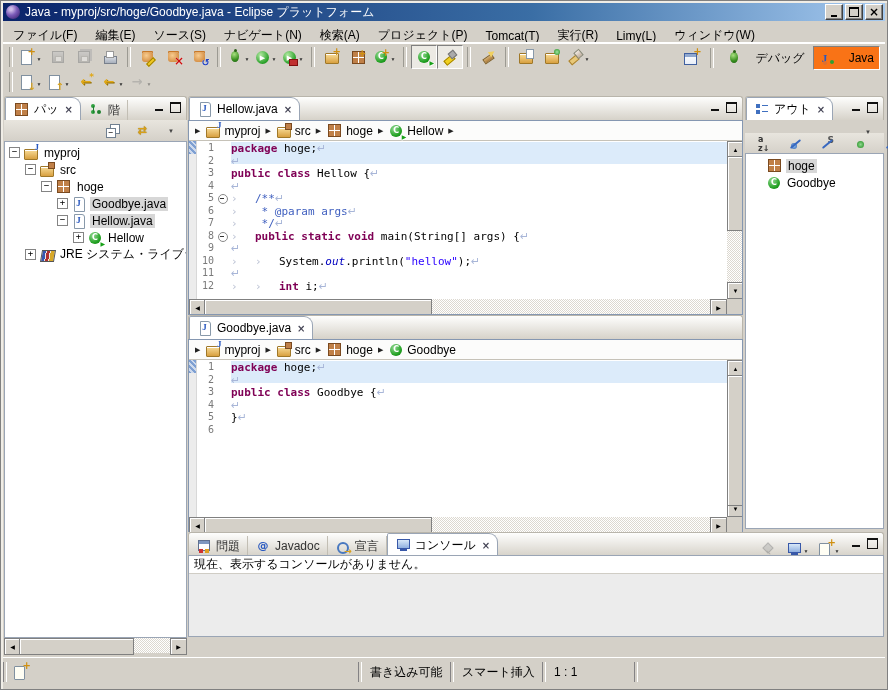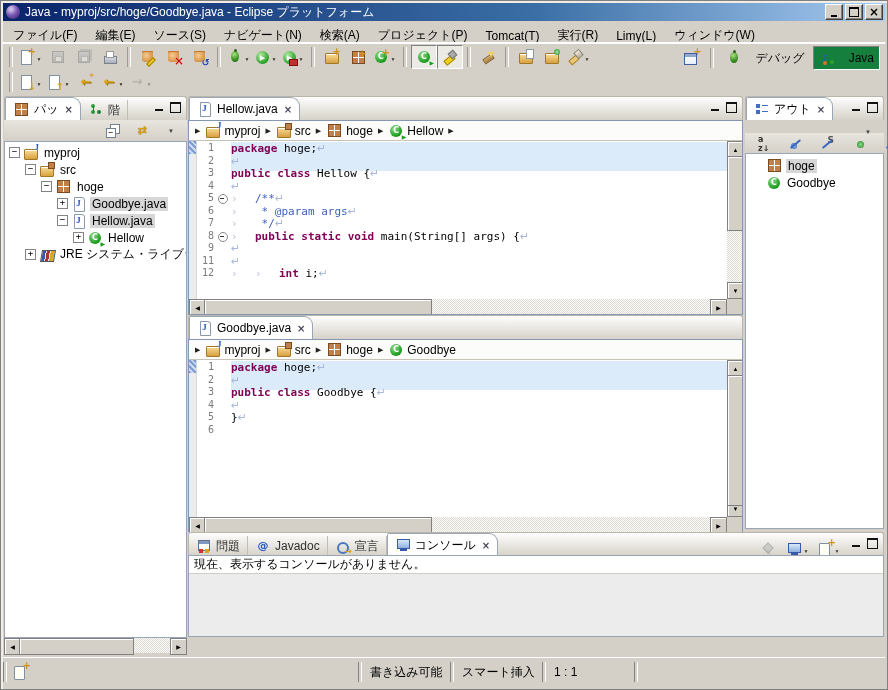--- a/index.html
+++ b/index.html
@@ -30,7 +30,7 @@
   .tsep{width:2px;height:20px;border-left:1px solid #9c9a92;border-right:1px solid #fff;margin:0 4px}
   .perspbar{position:absolute;right:8px;top:46px;height:24px;display:flex;align-items:center;gap:2px}
   .pbtn{height:22px;display:flex;align-items:center;gap:14px;padding:0 5px;border:1px solid transparent;white-space:nowrap}
-  .pbtn.prs{border-color:#808080 #fff #fff #808080;background:#15803d}
+  .pbtn.prs{border-color:#808080 #fff #fff #808080;background:#f97316}
   
   .main{position:absolute;left:3px;top:94px;width:882px;height:561px}
   .panel{position:absolute;background:#d4d0c8}

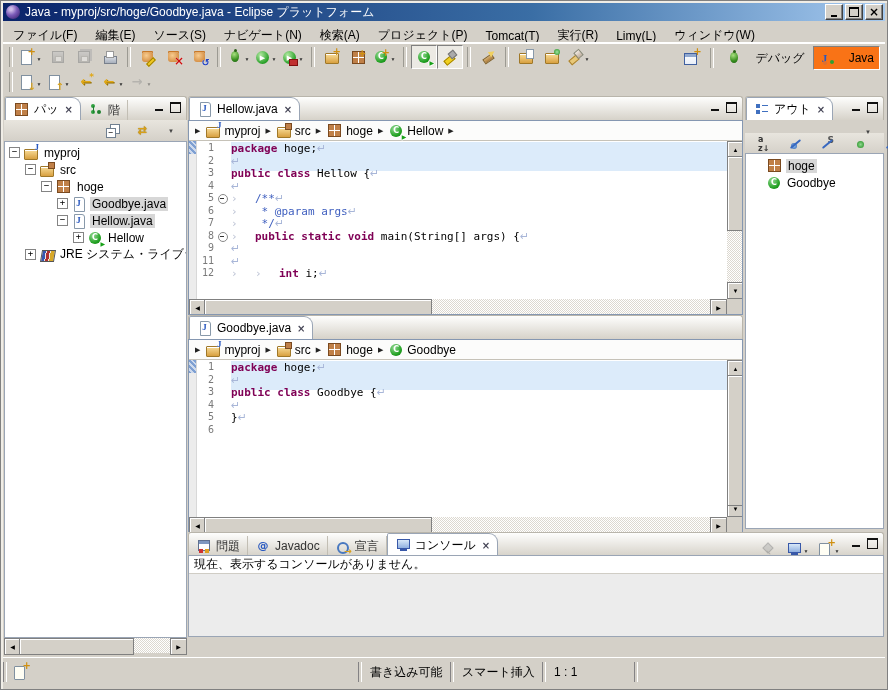--- a/index.html
+++ b/index.html
@@ -72,7 +72,7 @@
   .lnum{position:absolute;left:9px;width:16px;text-align:right;color:#7a7a7a;font-size:10px}
   .lfold{position:absolute;left:29px;top:2px;width:8px;height:8px;border:1px solid #888;border-radius:50%;background:#fff}
   .lfold::before{content:"";position:absolute;left:1px;top:3px;width:4px;height:1px;background:#333}
-  .ltxt{position:absolute;left:42px;right:0;height:29px}
+  .ltxt{position:absolute;left:42px;right:0;height:22px}
   .hl .ltxt{background:#dcebfa}
   .sg-kw{color:#7f0055;font-weight:bold}
   .sg-pl{color:#000}

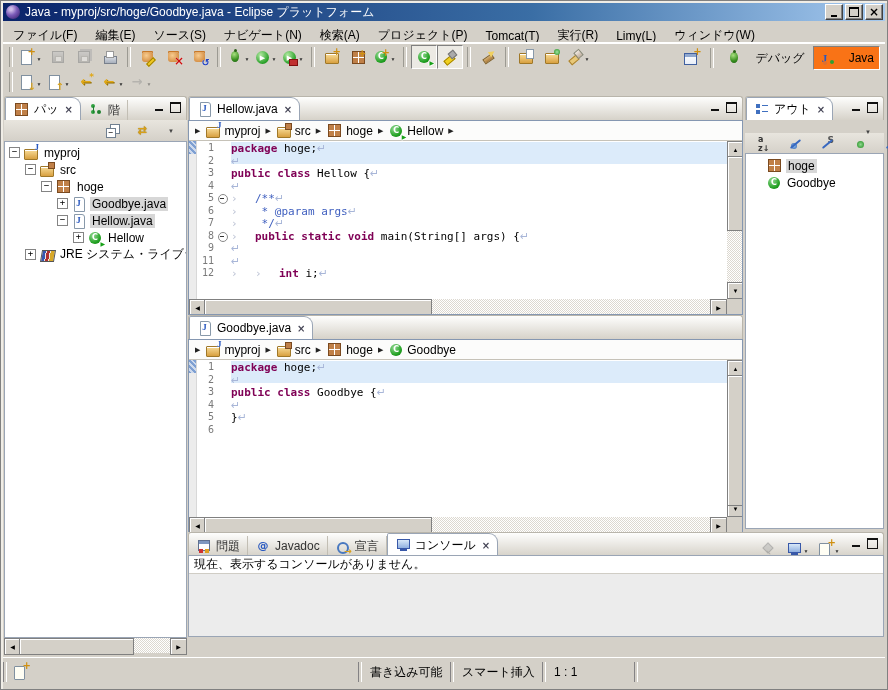--- a/index.html
+++ b/index.html
@@ -440,6 +440,7 @@
               <div class="cl"><span class="lnum">7</span><span class="ltxt"><span class="sg-tb">›</span><span class="sg-cm"> */</span><span class="sg-nl">↵</span></span></div>
               <div class="cl"><span class="lnum">8</span><span class="lfold"></span><span class="ltxt"><span class="sg-tb">›</span><span class="sg-kw">public static void</span><span class="sg-pl"> main(String[] args) {</span><span class="sg-nl">↵</span></span></div>
               <div class="cl"><span class="lnum">9</span><span class="ltxt"><span class="sg-nl">↵</span></span></div>
+              <div class="cl"><span class="lnum">10</span><span class="ltxt"><span class="sg-tb">›</span><span class="sg-tb">›</span><span class="sg-pl">System.</span><span class="sg-fd">out</span><span class="sg-pl">.println(</span><span class="sg-st">"hellow"</span><span class="sg-pl">);</span><span class="sg-nl">↵</span></span></div>
               <div class="cl"><span class="lnum">11</span><span class="ltxt"><span class="sg-nl">↵</span></span></div>
               <div class="cl"><span class="lnum">12</span><span class="ltxt"><span class="sg-tb">›</span><span class="sg-tb">›</span><span class="sg-kw">int</span><span class="sg-pl"> i;</span><span class="sg-nl">↵</span></span></div>
             </div>

